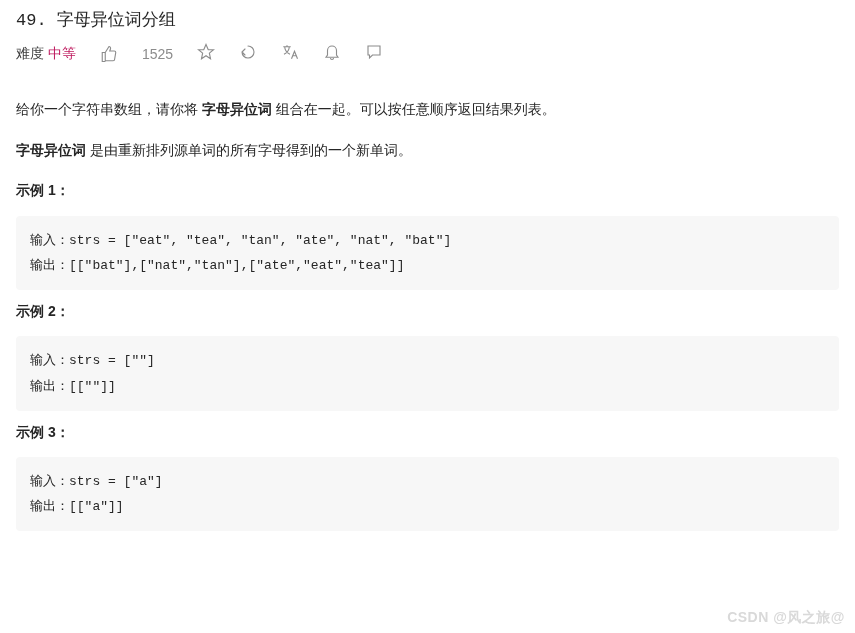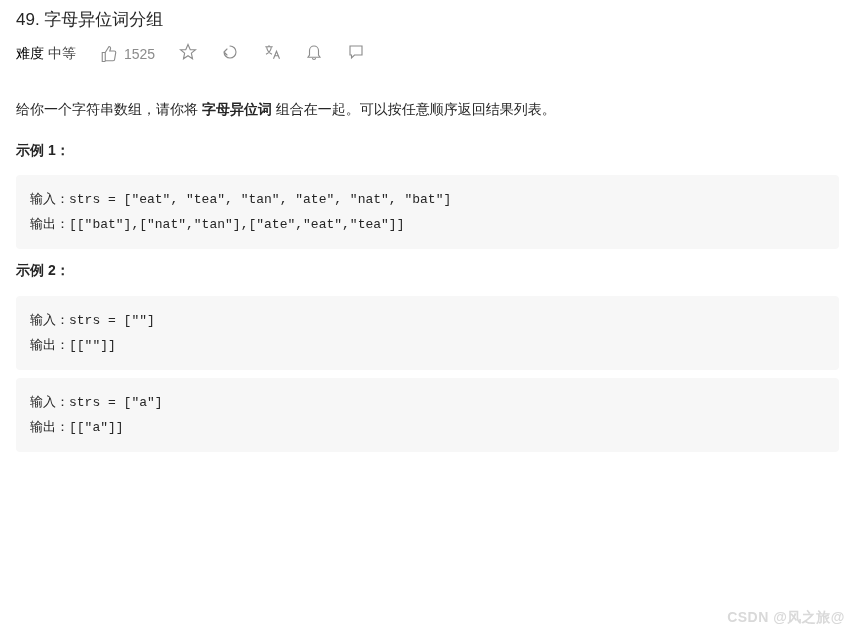--- a/index.html
+++ b/index.html
@@ -20,6 +20,7 @@
       font-weight: 500;
       color: #262626;
       margin-bottom: 12px;
+      font-family: Liberation Mono, monospace;
     }
     .meta-row {
       display: flex;

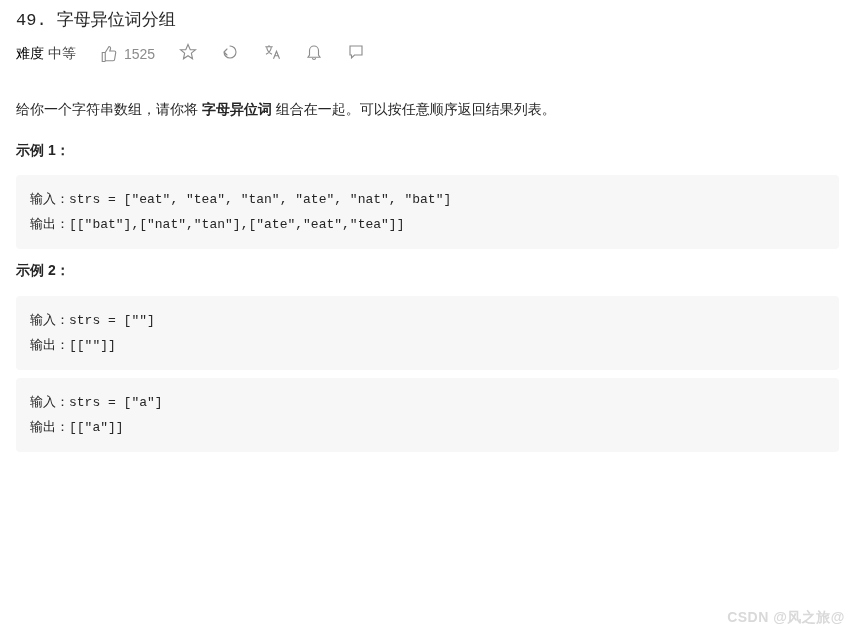--- a/index.html
+++ b/index.html
@@ -30,7 +30,7 @@
       font-size: 14px;
       margin-bottom: 32px;
     }
-    .meta-label { color: #000000; }
+    .meta-label { color: #404040; }
     .difficulty { color: #404040; }
     .likes {
       display: inline-flex;

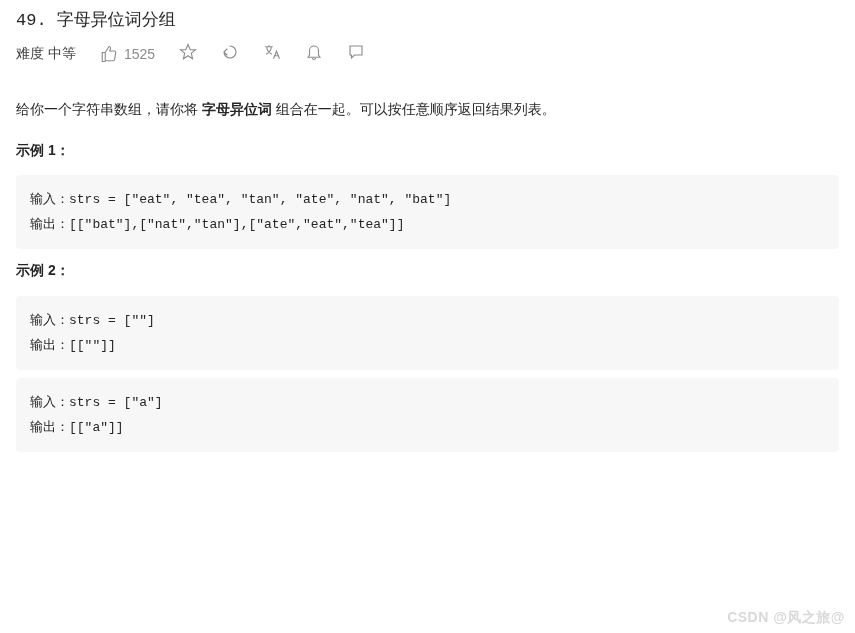--- a/index.html
+++ b/index.html
@@ -31,7 +31,7 @@
       margin-bottom: 32px;
     }
     .meta-label { color: #404040; }
-    .difficulty { color: #404040; }
+    .difficulty { color: #be185d; }
     .likes {
       display: inline-flex;
       align-items: center;

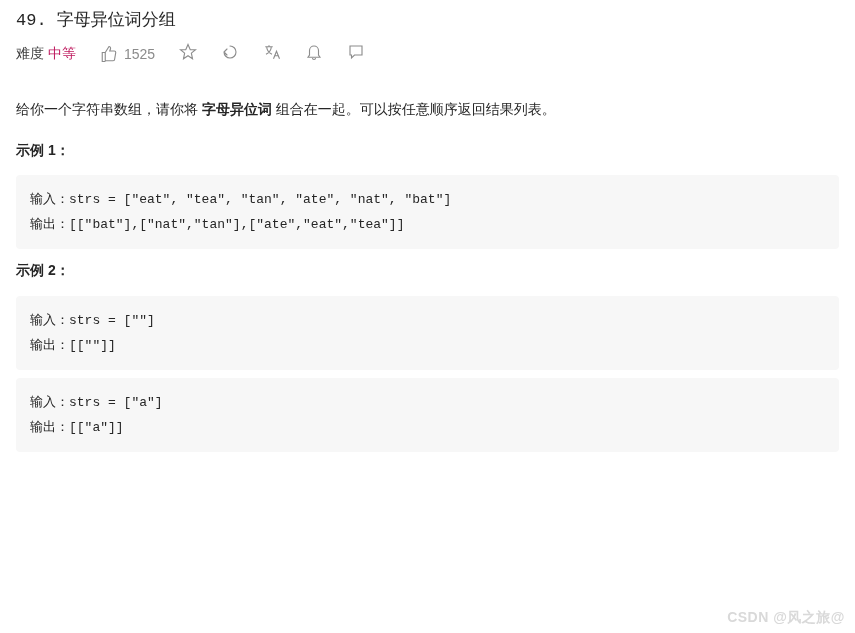--- a/index.html
+++ b/index.html
@@ -35,7 +35,7 @@
     .likes {
       display: inline-flex;
       align-items: center;
-      gap: 6px;
+      gap: 24px;
       color: #8c8c8c;
     }
     .icon {

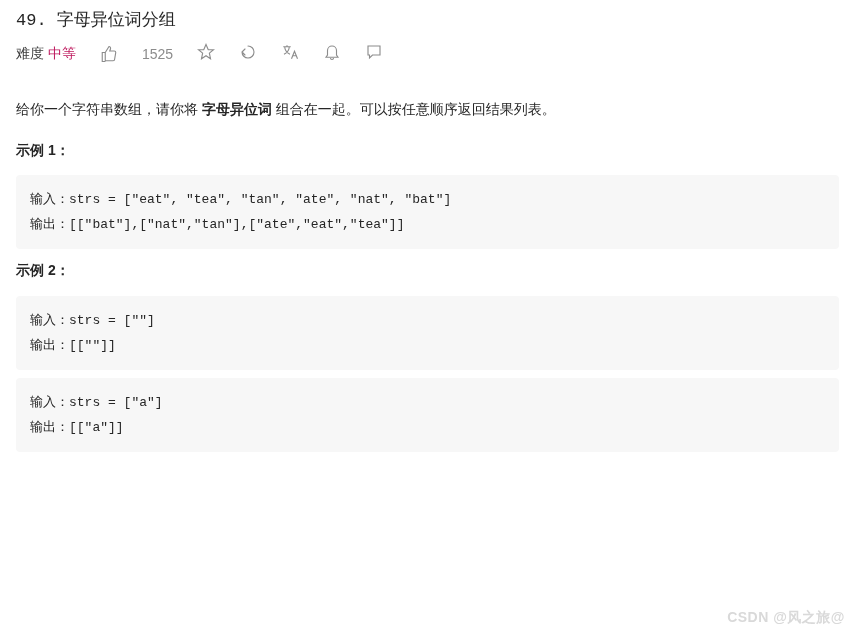--- a/index.html
+++ b/index.html
@@ -132,6 +132,9 @@
     <p>
       <span>给你一个字符串数组，请你将 </span><span class="bold">字母异位词</span><span> 组合在一起。可以按任意顺序返回结果列表。</span>
     </p>
+    <p>
+      <span class="bold">字母异位词</span><span> 是由重新排列源单词的所有字母得到的一个新单词。</span>
+    </p>
 
     <div class="example-title">示例 1：</div>
     <div class="code-block"><span class="io-label">输入：</span><span>strs = ["eat", "tea", "tan", "ate", "nat", "bat"]</span>

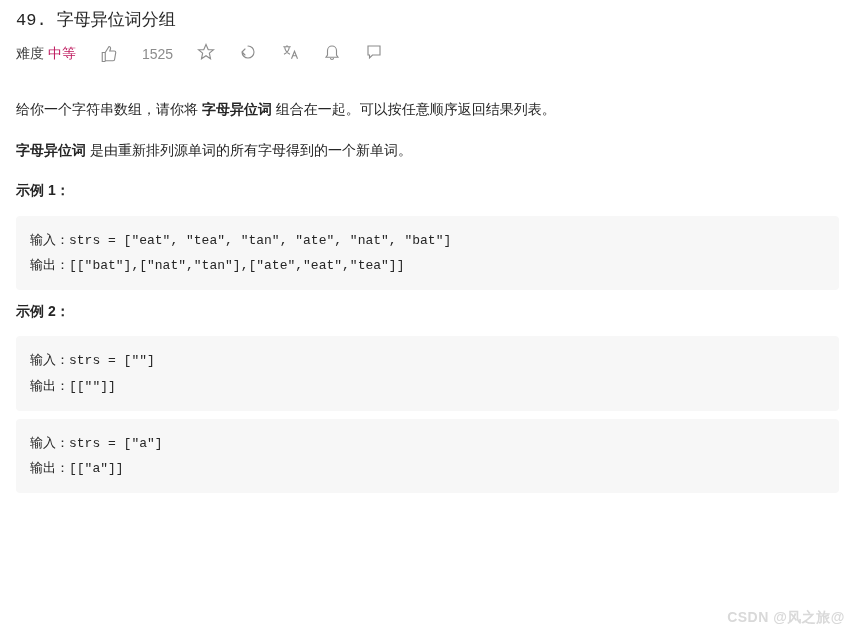--- a/index.html
+++ b/index.html
@@ -144,6 +144,7 @@
     <div class="code-block"><span class="io-label">输入：</span><span>strs = [""]</span>
 <span class="io-label">输出：</span><span>[[""]]</span></div>
 
+    <div class="example-title">示例 3：</div>
     <div class="code-block"><span class="io-label">输入：</span><span>strs = ["a"]</span>
 <span class="io-label">输出：</span><span>[["a"]]</span></div>
   </div>

